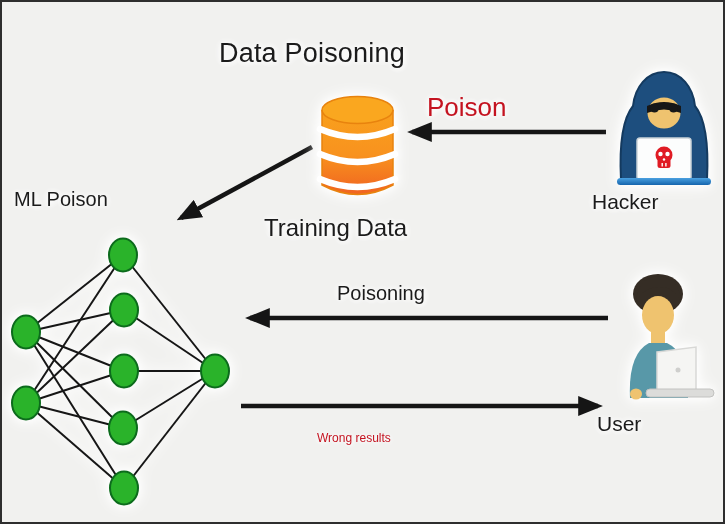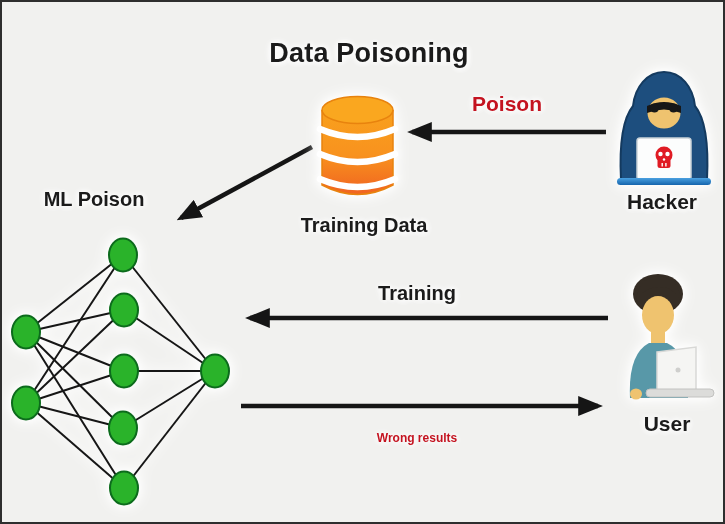--- a/index.html
+++ b/index.html
@@ -20,8 +20,7 @@
   }
   .lbl {
     position: absolute;
-    text-align: center;
-    font-weight: bold;
+    font-weight: normal;
     color: var(--text, #1b1b1b);
     text-shadow: 0 0 6px #fff, 0 0 10px #fff, 1px 1px 6px #fff;
     white-space: nowrap;

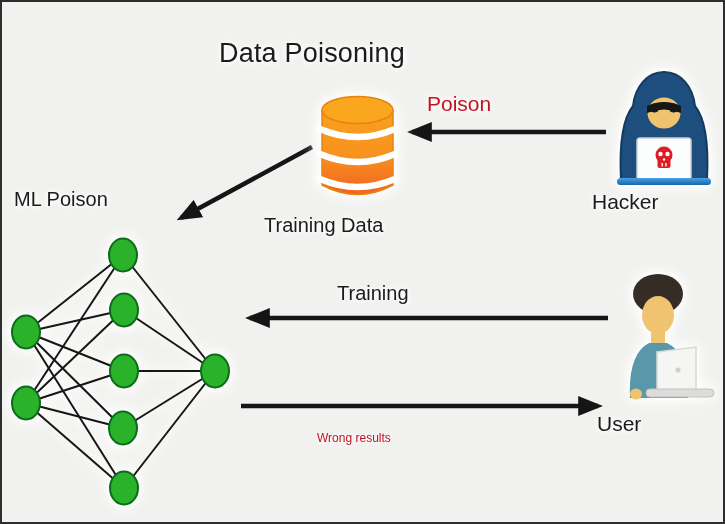--- a/index.html
+++ b/index.html
@@ -30,7 +30,7 @@
     left: 217px; top: 36px; width: 300px;
     font-size: 27px; letter-spacing: 0.2px;
   }
-  .poison-label        { left: 425px; top: 90px;  width: 160px; font-size: 21px; }
+  .poison-label        { left: 425px; top: 90px;  width: 160px; font-size: 26px; }
   .training-data-label { left: 262px; top: 212px; width: 200px; font-size: 20px; }
   .hacker-label        { left: 590px; top: 188px; width: 140px; font-size: 21px; }
   .ml-model-label      { left: 12px;  top: 186px; width: 160px; font-size: 20px; }

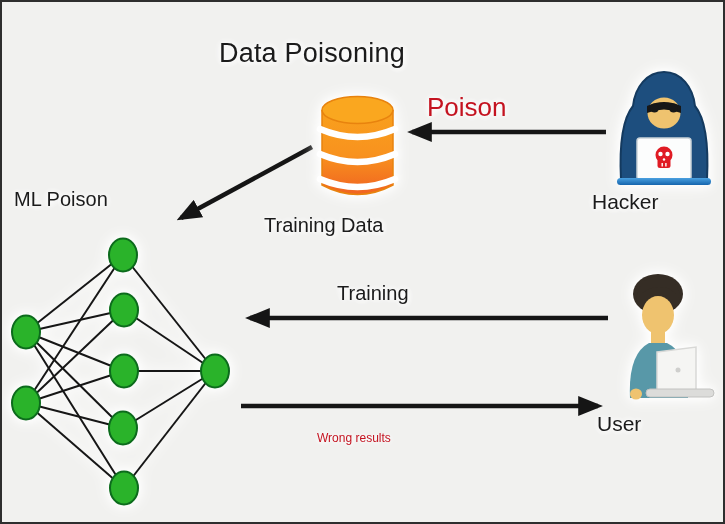--- a/index.html
+++ b/index.html
@@ -31,7 +31,7 @@
     font-size: 27px; letter-spacing: 0.2px;
   }
   .poison-label        { left: 425px; top: 90px;  width: 160px; font-size: 26px; }
-  .training-data-label { left: 262px; top: 212px; width: 200px; font-size: 20px; }
+  .training-data-label { left: 262px; top: 212px; width: 200px; font-size: 24px; }
   .hacker-label        { left: 590px; top: 188px; width: 140px; font-size: 21px; }
   .ml-model-label      { left: 12px;  top: 186px; width: 160px; font-size: 20px; }
   .inference-label     { left: 335px; top: 280px; width: 160px; font-size: 20px; }

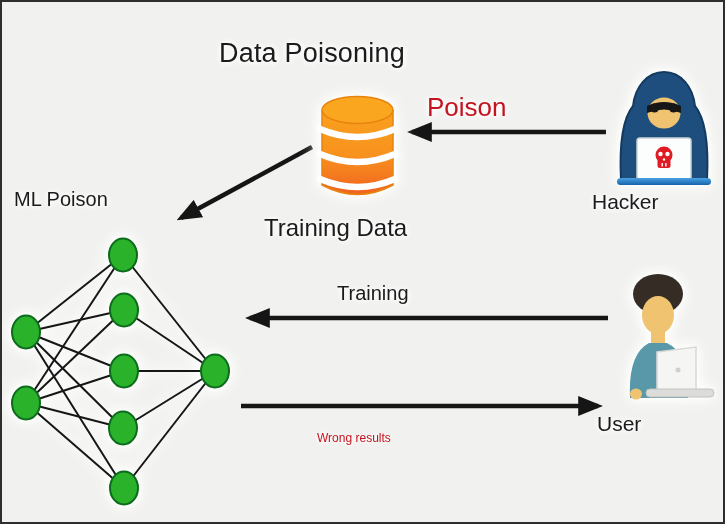--- a/index.html
+++ b/index.html
@@ -176,7 +176,7 @@
   <div class="lbl training-data-label">Training Data</div>
   <div class="lbl hacker-label">Hacker</div>
   <div class="lbl ml-model-label">ML Poison</div>
-  <div class="lbl inference-label">Training</div>
+  <div class="lbl inference-label">Poisoning</div>
   <div class="lbl red wrong-results-label">Wrong results</div>
   <div class="lbl user-label">User</div>
 </div>

